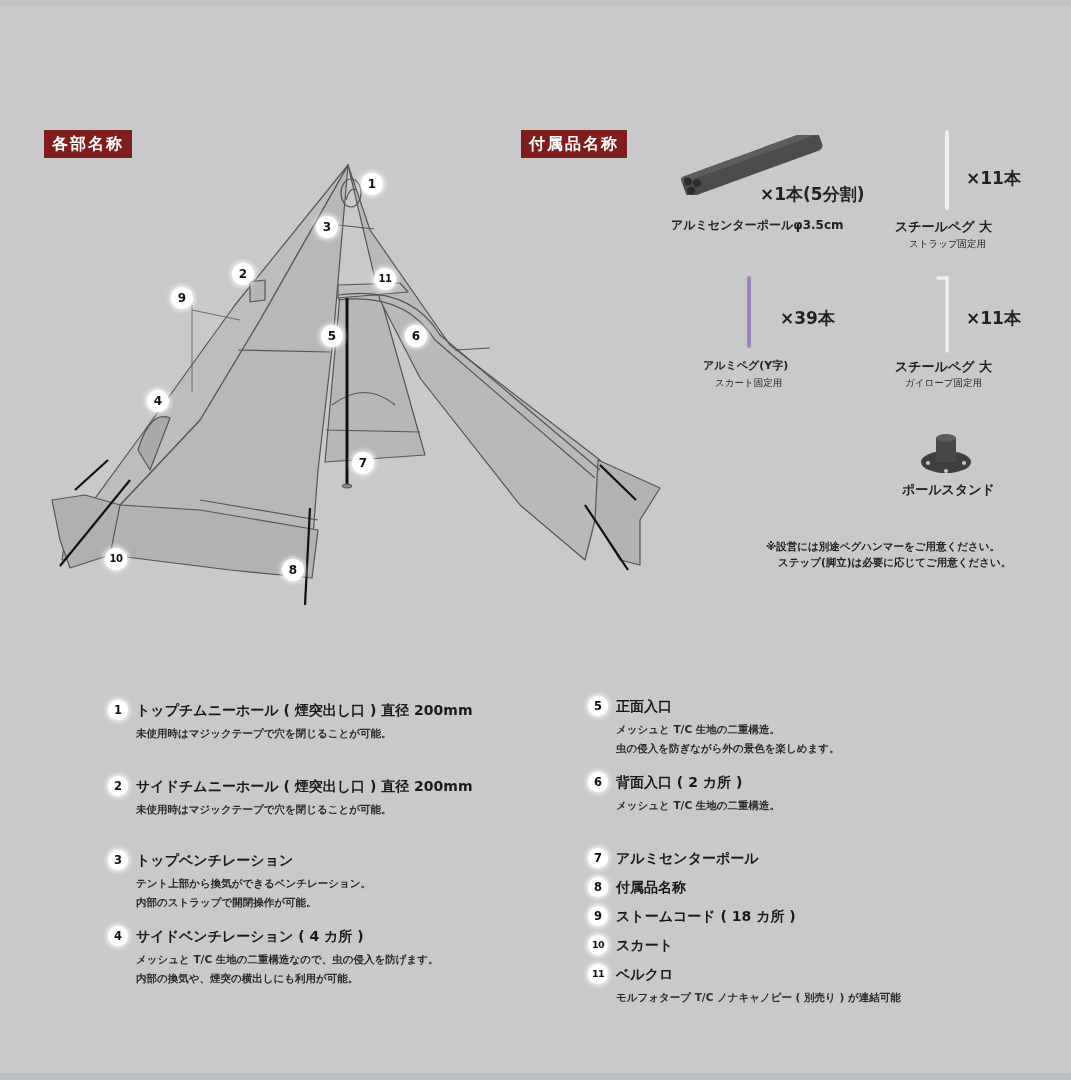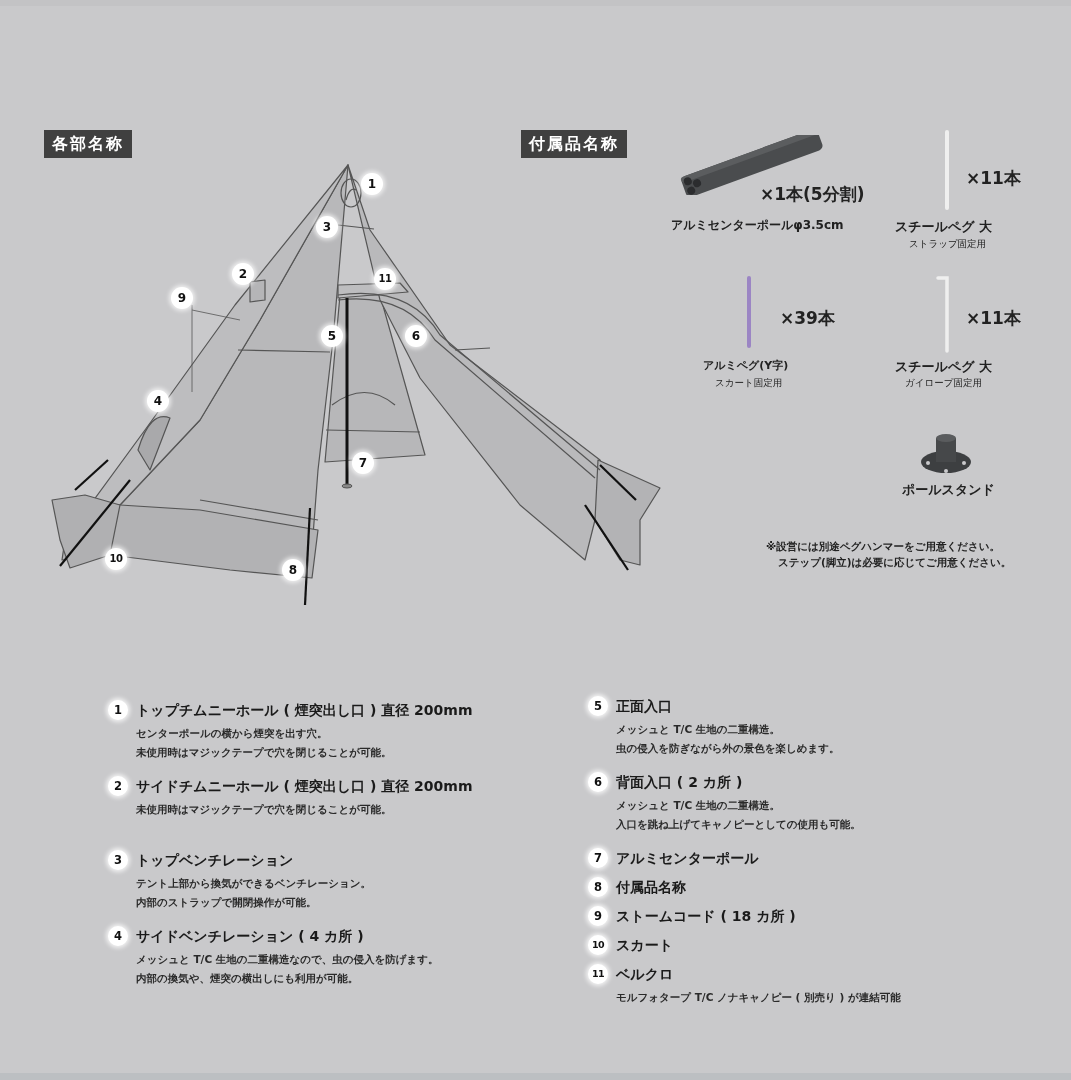--- a/index.html
+++ b/index.html
@@ -13,7 +13,7 @@
   .bottomstrip { position:absolute; left:0; top:1073px; width:1071px; height:7px; background:#bcbfc2; }
 
   .section-label {
-    position:absolute; background:#404040; color:#fff; font-weight:bold;
+    position:absolute; background:#7f1d1d; color:#fff; font-weight:bold;
     font-size:16px; letter-spacing:2px; padding:4px 8px; line-height:20px;
   }
   #lbl-parts { left:44px; top:130px; }

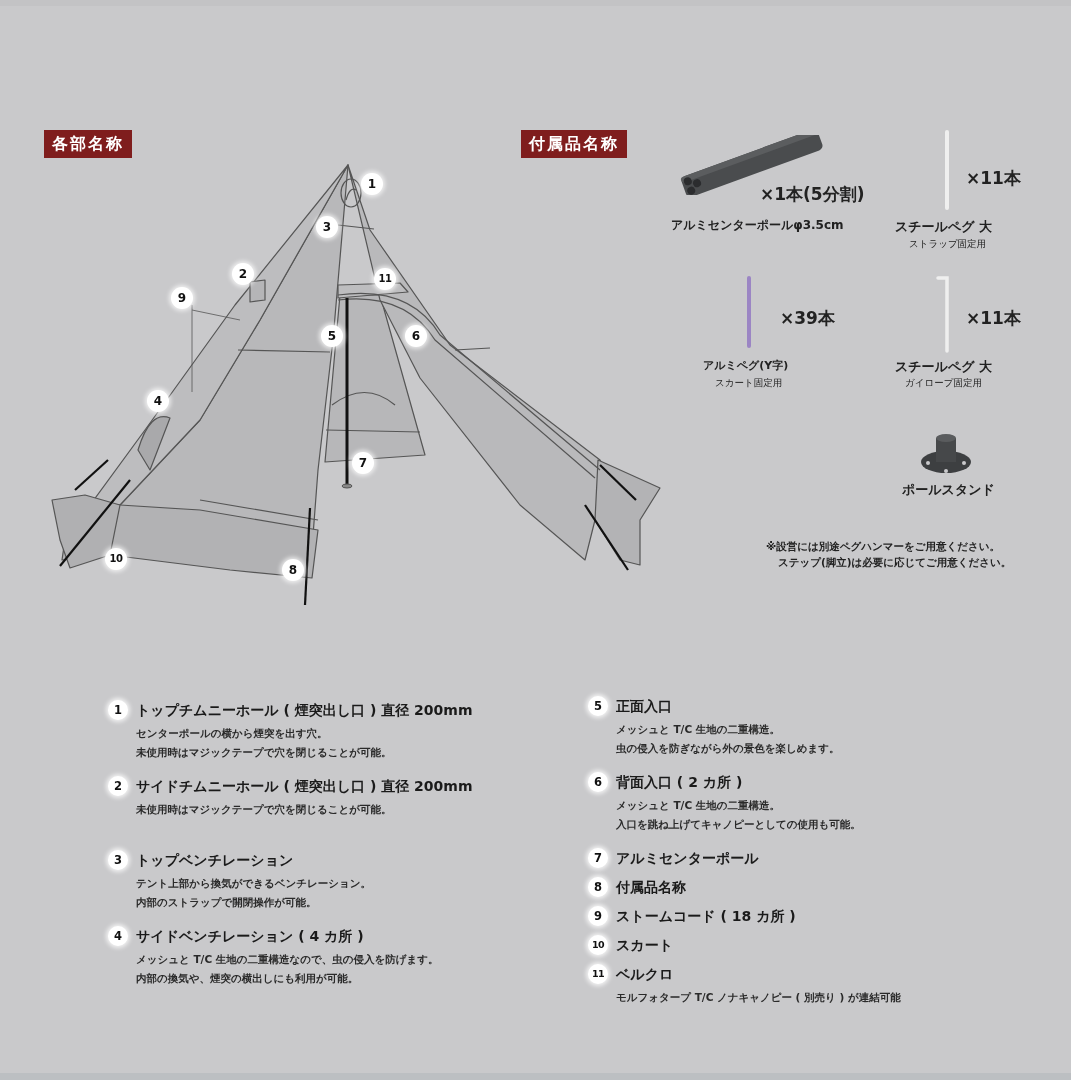--- a/index.html
+++ b/index.html
@@ -169,7 +169,6 @@
   <div class="lbadge">1</div>
   <div class="ltitle">トップチムニーホール ( 煙突出し口 ) 直径 200mm</div>
   <div class="ldesc">
-    <div>センターポールの横から煙突を出す穴。</div>
     <div>未使用時はマジックテープで穴を閉じることが可能。</div>
   </div>
 </div>

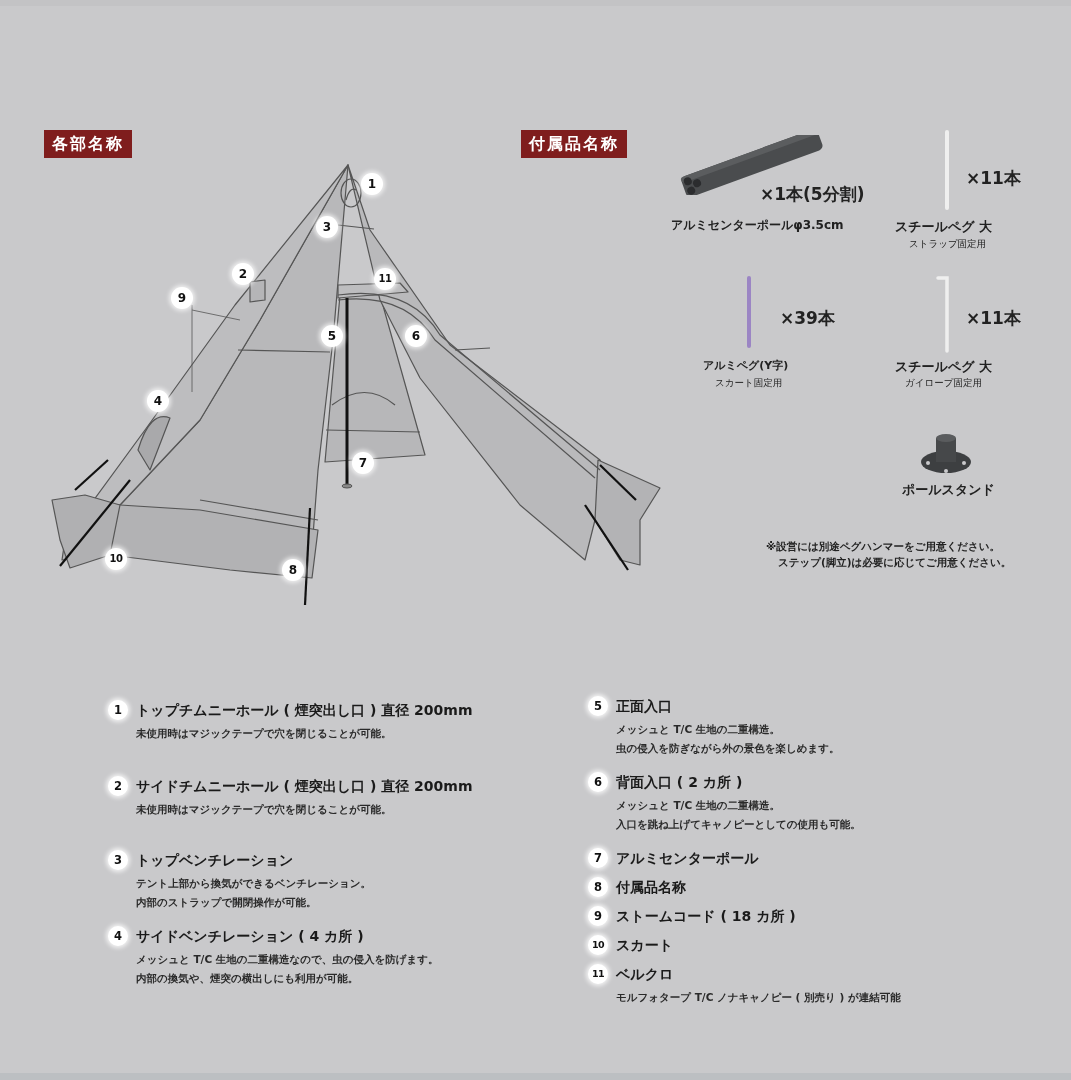--- a/index.html
+++ b/index.html
@@ -209,7 +209,6 @@
   <div class="ltitle">背面入口 ( 2 カ所 )</div>
   <div class="ldesc">
     <div>メッシュと T/C 生地の二重構造。</div>
-    <div>入口を跳ね上げてキャノピーとしての使用も可能。</div>
   </div>
 </div>
 <div class="legend-item" style="left:588px;top:848px;">

